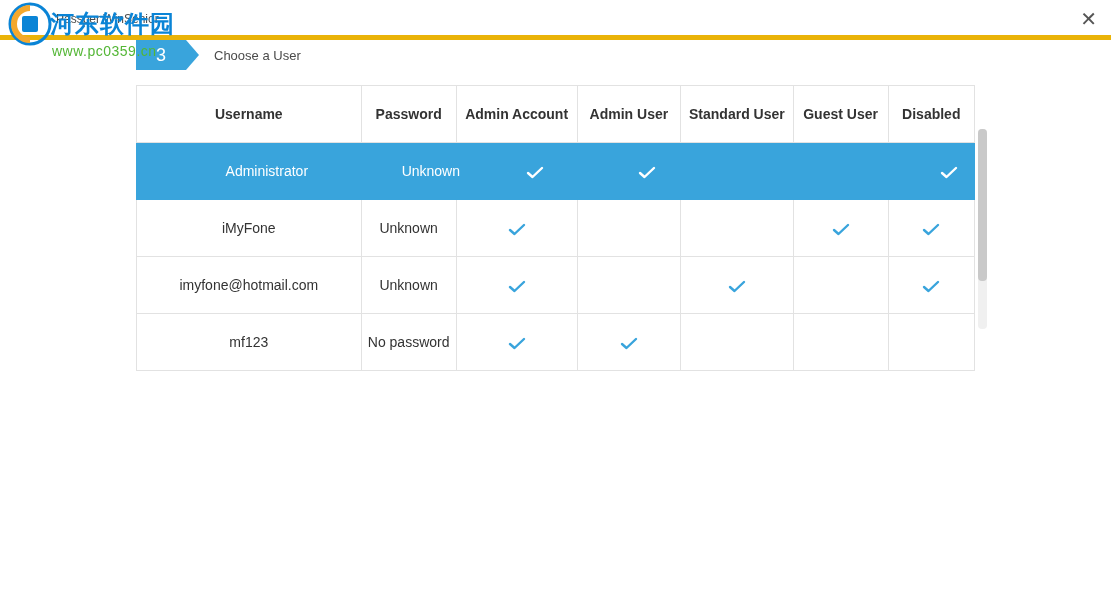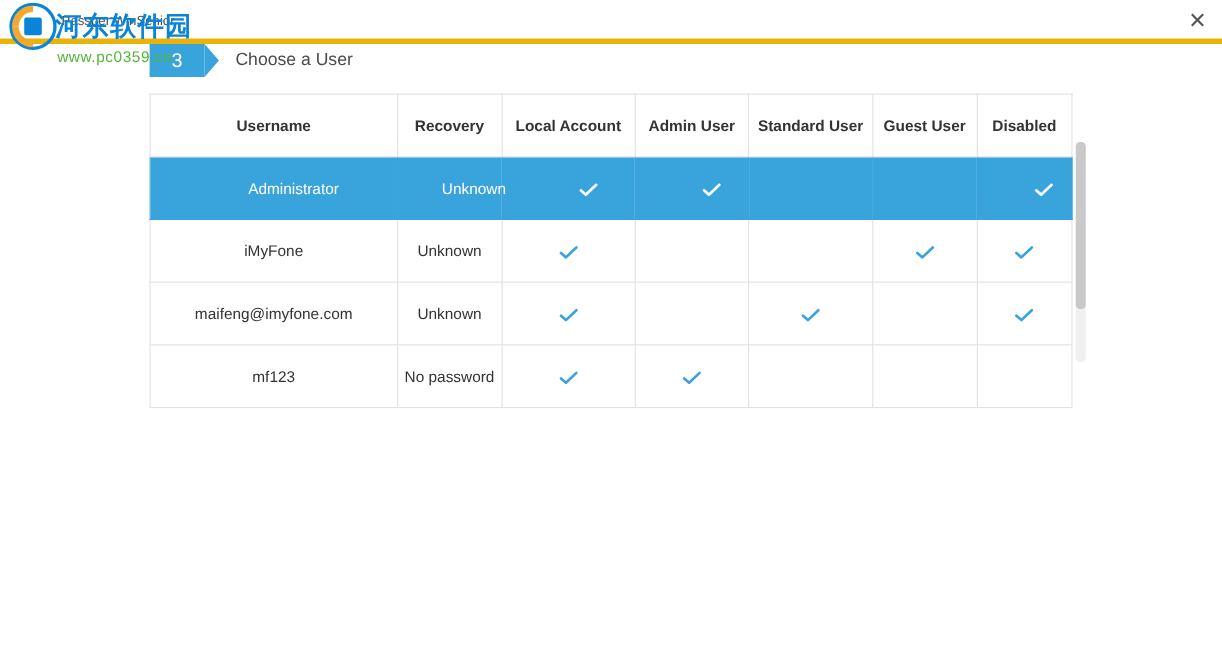--- a/index.html
+++ b/index.html
@@ -106,7 +106,7 @@
       border-left: 13px solid #39a4dc;
     }
     .step-label {
-      font-size: 16px;
+      font-size: 13px;
       color: #4a4a4a;
       margin-left: 28px;
     }

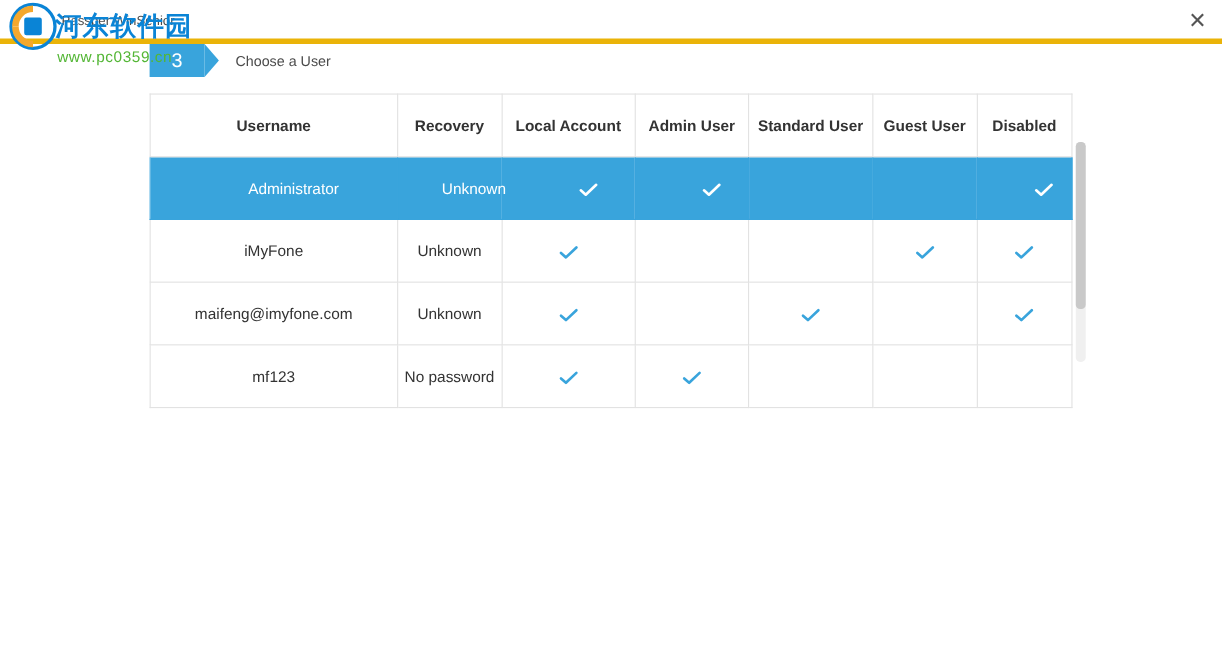--- a/index.html
+++ b/index.html
@@ -219,7 +219,7 @@
       <thead>
         <tr>
           <th>Username</th>
-          <th>Recovery</th>
+          <th>Password</th>
           <th>Local Account</th>
           <th>Admin User</th>
           <th>Standard User</th>

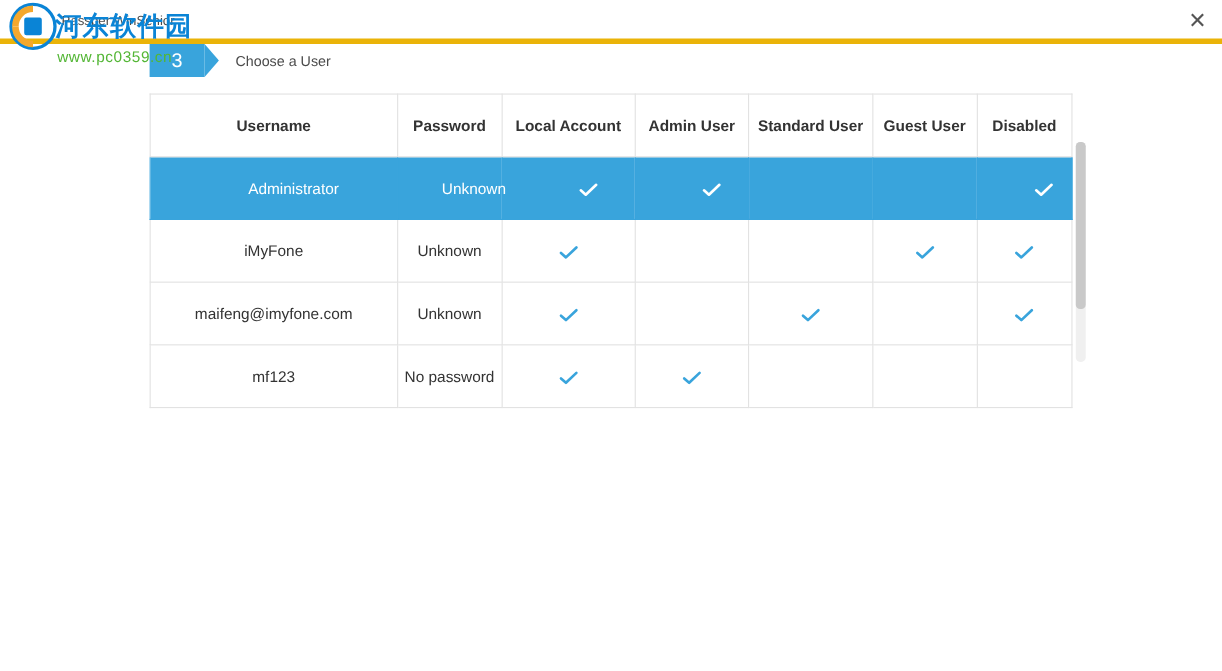--- a/index.html
+++ b/index.html
@@ -220,7 +220,7 @@
         <tr>
           <th>Username</th>
           <th>Password</th>
-          <th>Local Account</th>
+          <th>Admin Account</th>
           <th>Admin User</th>
           <th>Standard User</th>
           <th>Guest User</th>

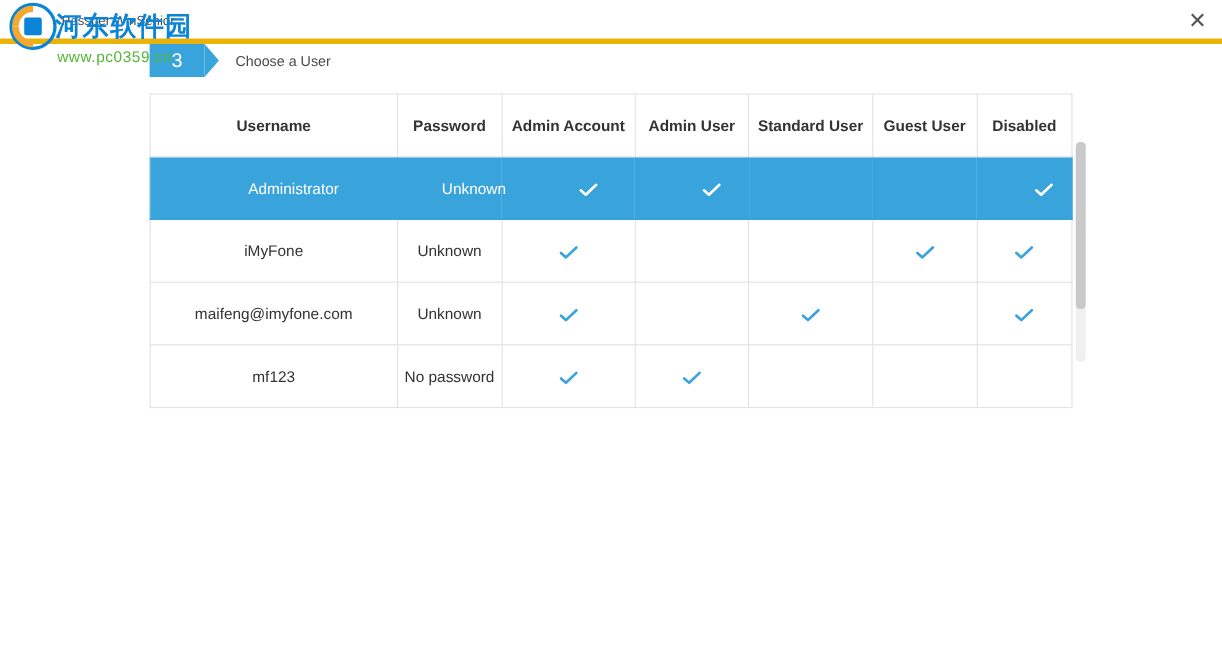--- a/index.html
+++ b/index.html
@@ -259,7 +259,7 @@
                 </svg></span></td>
           </tr>
           <tr class="data-row">
-            <td>maifeng@imyfone.com</td>
+            <td>imyfone@hotmail.com</td>
             <td>Unknown</td>
             <td><span class="check-wrap"><svg viewBox="0 0 18 13">
                   <polyline class="check" points="2,7 6.5,11 16,2"></polyline>

